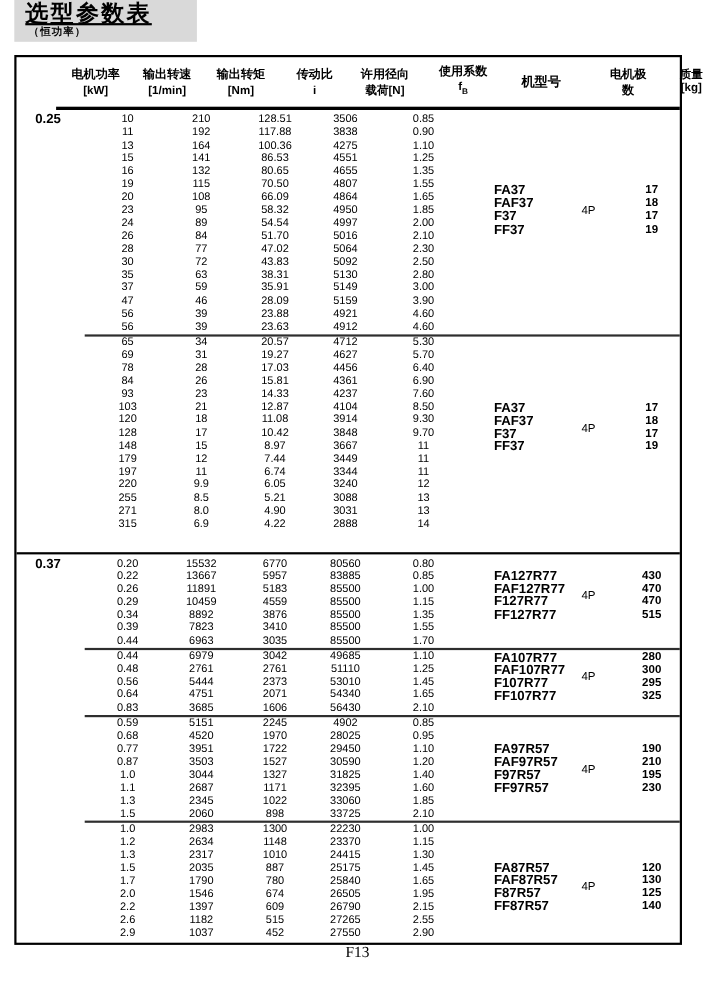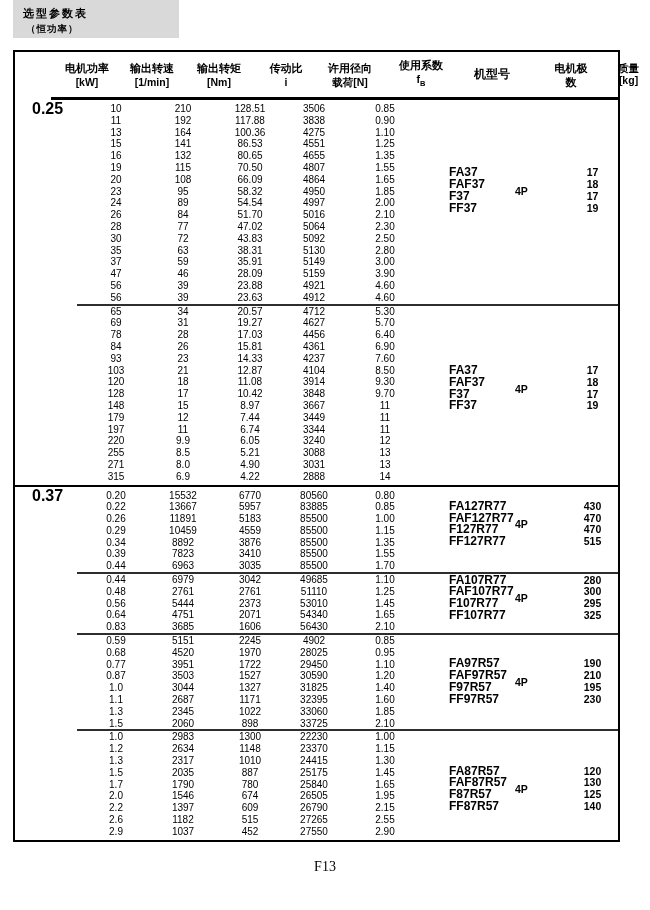--- a/index.html
+++ b/index.html
@@ -12,7 +12,7 @@
     position:absolute; left:13px; top:0; width:166px; height:38px;
     background:#d9d9d9; box-sizing:border-box; padding:5px 0 0 10px;
   }
-  .title { font-size:11px; font-weight:bold; letter-spacing:2px; line-height:16px; display:block; }
+  .title { font-size:21px; font-weight:bold; letter-spacing:2px; line-height:16px; display:block;text-decoration:underline; }
   .subtitle { font-size:9.5px; font-weight:bold; letter-spacing:1px; margin-left:3px; display:block; margin-top:2px; }
 
   .table {

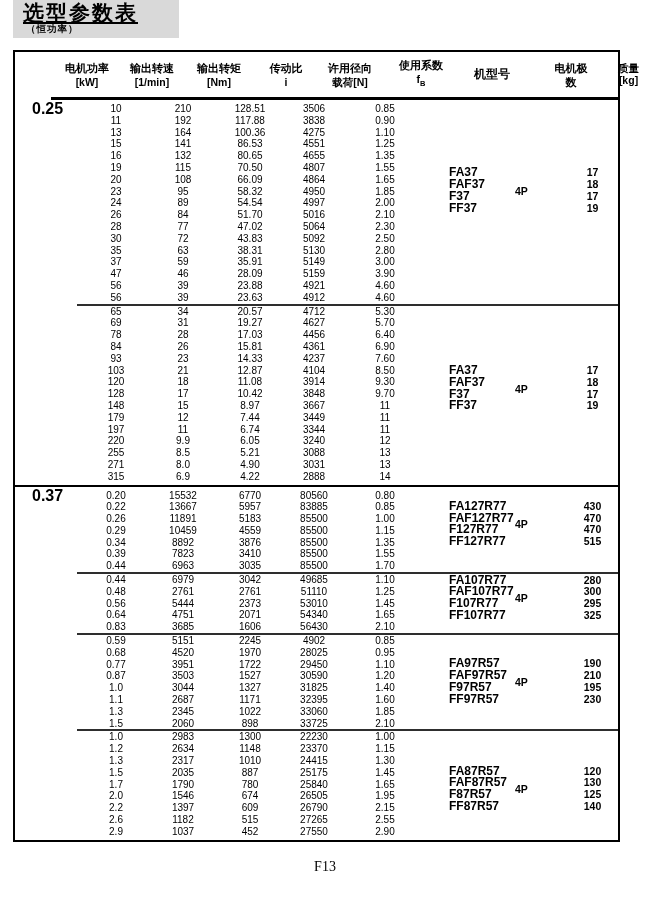--- a/index.html
+++ b/index.html
@@ -35,7 +35,7 @@
   .section-sep { border-top:2px solid #000; }
   .power {
     position:absolute; left:17px; top:3px;
-    font-weight:bold; font-size:16px; line-height:11.8px;
+    font-weight:bold; font-size:12px; line-height:11.8px;
   }
   .block { position:relative; }
   .row { display:grid; grid-template-columns:72px 58px 76px 58px 70px 72px; height:11.8px; }

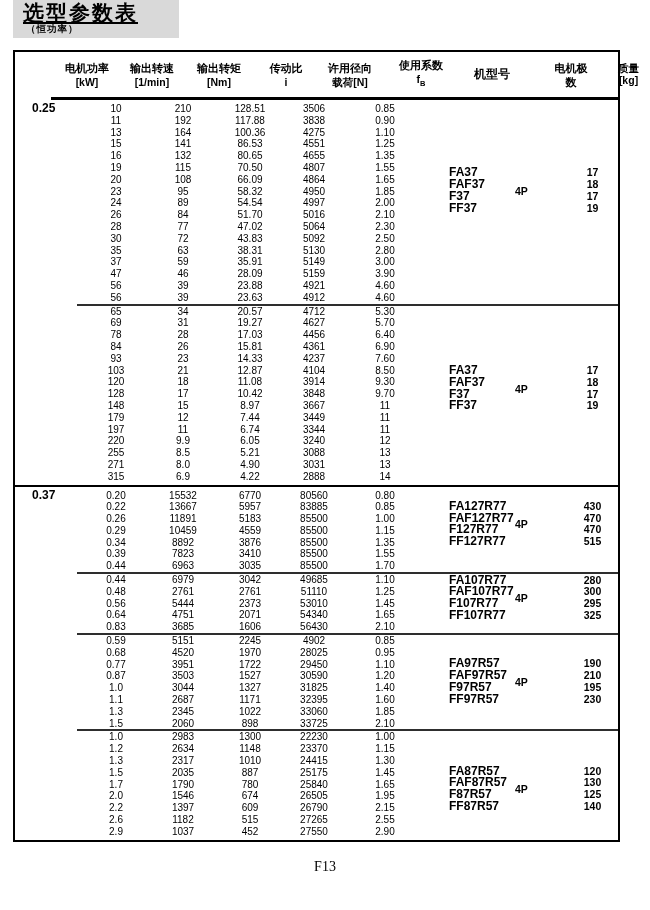--- a/index.html
+++ b/index.html
@@ -55,7 +55,7 @@
   .block-5 .right { transform:translateY(calc(-50% + 5px)); }
   .models { padding-left:28px; }
   .model { font-weight:bold; font-size:12px; line-height:11.8px; white-space:nowrap; }
-  .poles { text-align:left; font-weight:bold; font-size:10.5px; }
+  .poles { text-align:center; font-weight:normal; font-size:10.5px; }
   .masses { text-align:center; padding-left:12px; }
   .mass { font-weight:bold; font-size:10.5px; line-height:11.8px; }
 

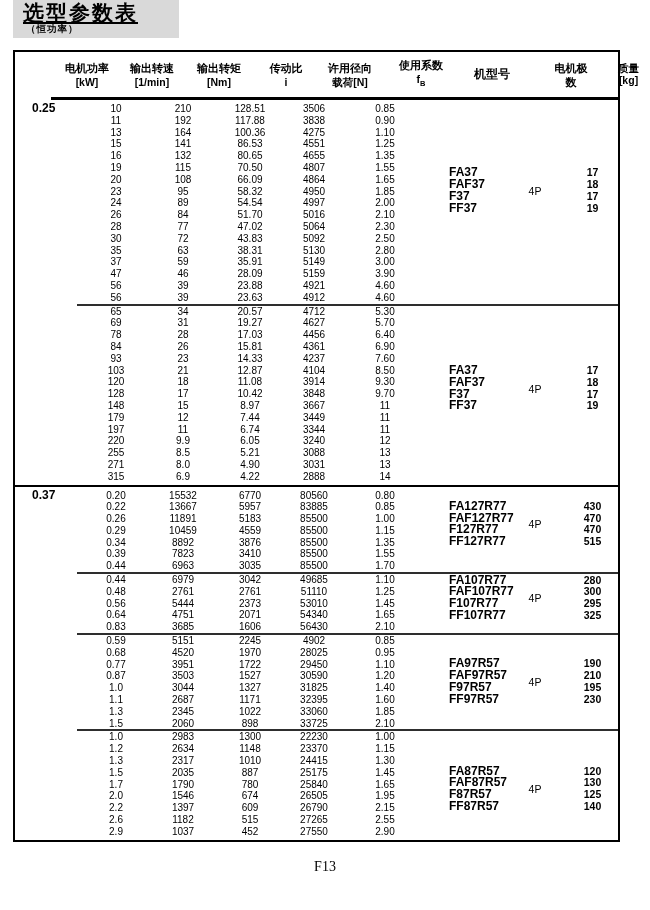--- a/index.html
+++ b/index.html
@@ -32,7 +32,7 @@
   .th sub { font-size:7.5px; }
 
   .section { position:relative; padding:3px 0 2px 0; }
-  .section-sep { border-top:2px solid #000; }
+  .section-sep { border-top:2px solid #000;margin-top:17px; }
   .power {
     position:absolute; left:17px; top:3px;
     font-weight:bold; font-size:12px; line-height:11.8px;

